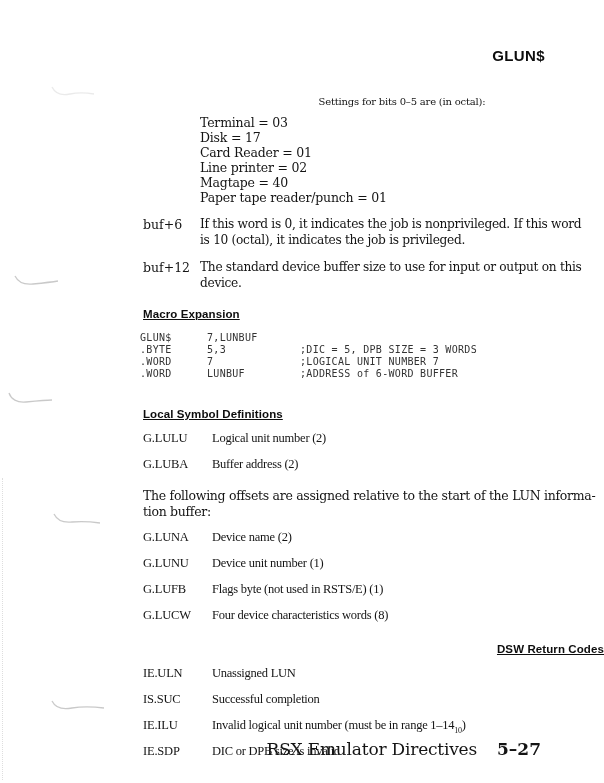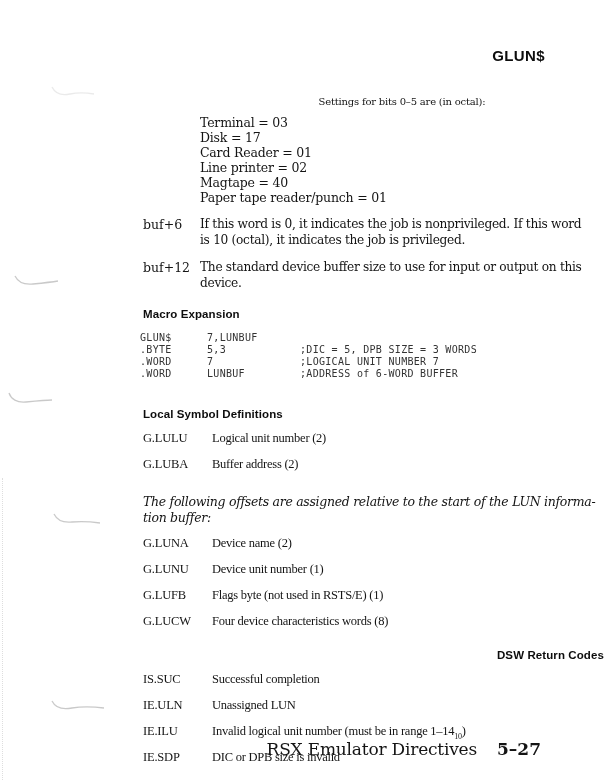--- a/index.html
+++ b/index.html
@@ -38,7 +38,7 @@
   .section-heading {
     font-family: "Liberation Sans", "DejaVu Sans", sans-serif;
     font-weight: bold; font-size: 11.5px; color: #0d0d0d;
-    margin: 0 0 0 143px; letter-spacing: 0.1px;
+    margin: 0 0 0 143px; letter-spacing: 0.1px; text-decoration: underline;
   }
   .mt-macro { margin-top: 17px; }
   .mt-local { margin-top: 28px; }

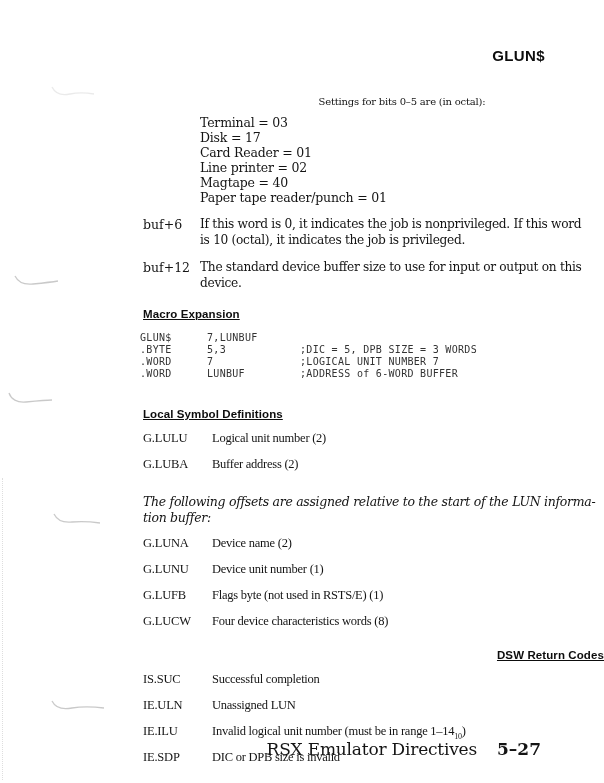--- a/index.html
+++ b/index.html
@@ -59,7 +59,7 @@
   .sym-desc { letter-spacing: -0.25px; white-space: nowrap; }
   .sym-desc sub { font-size: 8px; line-height: 0; }
 
-  .offsets-note { margin: 22px 0 0 143px; font-size: 12.5px; line-height: 15.5px; letter-spacing: -0.3px; font-style: italic; }
+  .offsets-note { margin: 16px 0 0 143px; font-size: 12.5px; line-height: 15.5px; letter-spacing: -0.3px; }
   .offsets-note div { white-space: nowrap; }
 
   .page-footer {

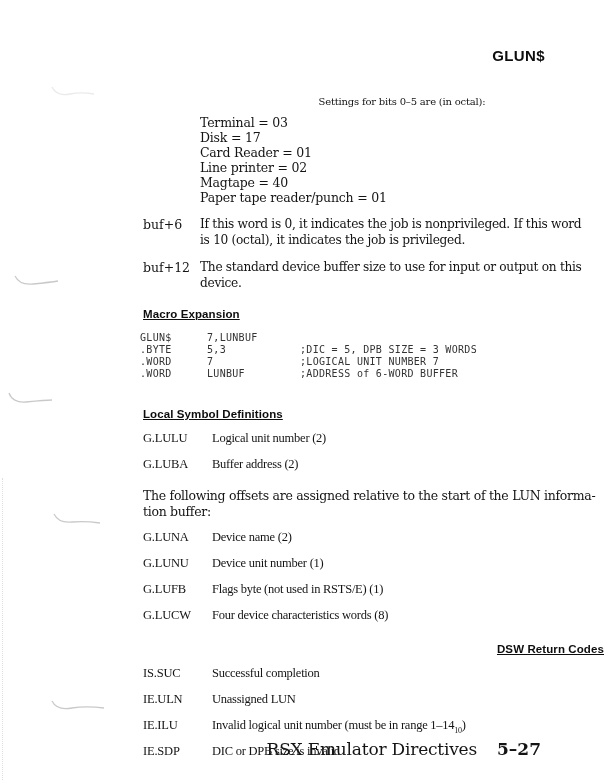--- a/index.html
+++ b/index.html
@@ -161,12 +161,12 @@
   <h3 class="section-heading mt-dsw">DSW Return Codes</h3>
 
   <div class="sym-row">
+    <span class="sym-name">IE.ULN</span>
+    <span class="sym-desc">Unassigned LUN</span>
+  </div>
+  <div class="sym-row">
     <span class="sym-name">IS.SUC</span>
     <span class="sym-desc">Successful completion</span>
-  </div>
-  <div class="sym-row">
-    <span class="sym-name">IE.ULN</span>
-    <span class="sym-desc">Unassigned LUN</span>
   </div>
   <div class="sym-row">
     <span class="sym-name">IE.ILU</span>

